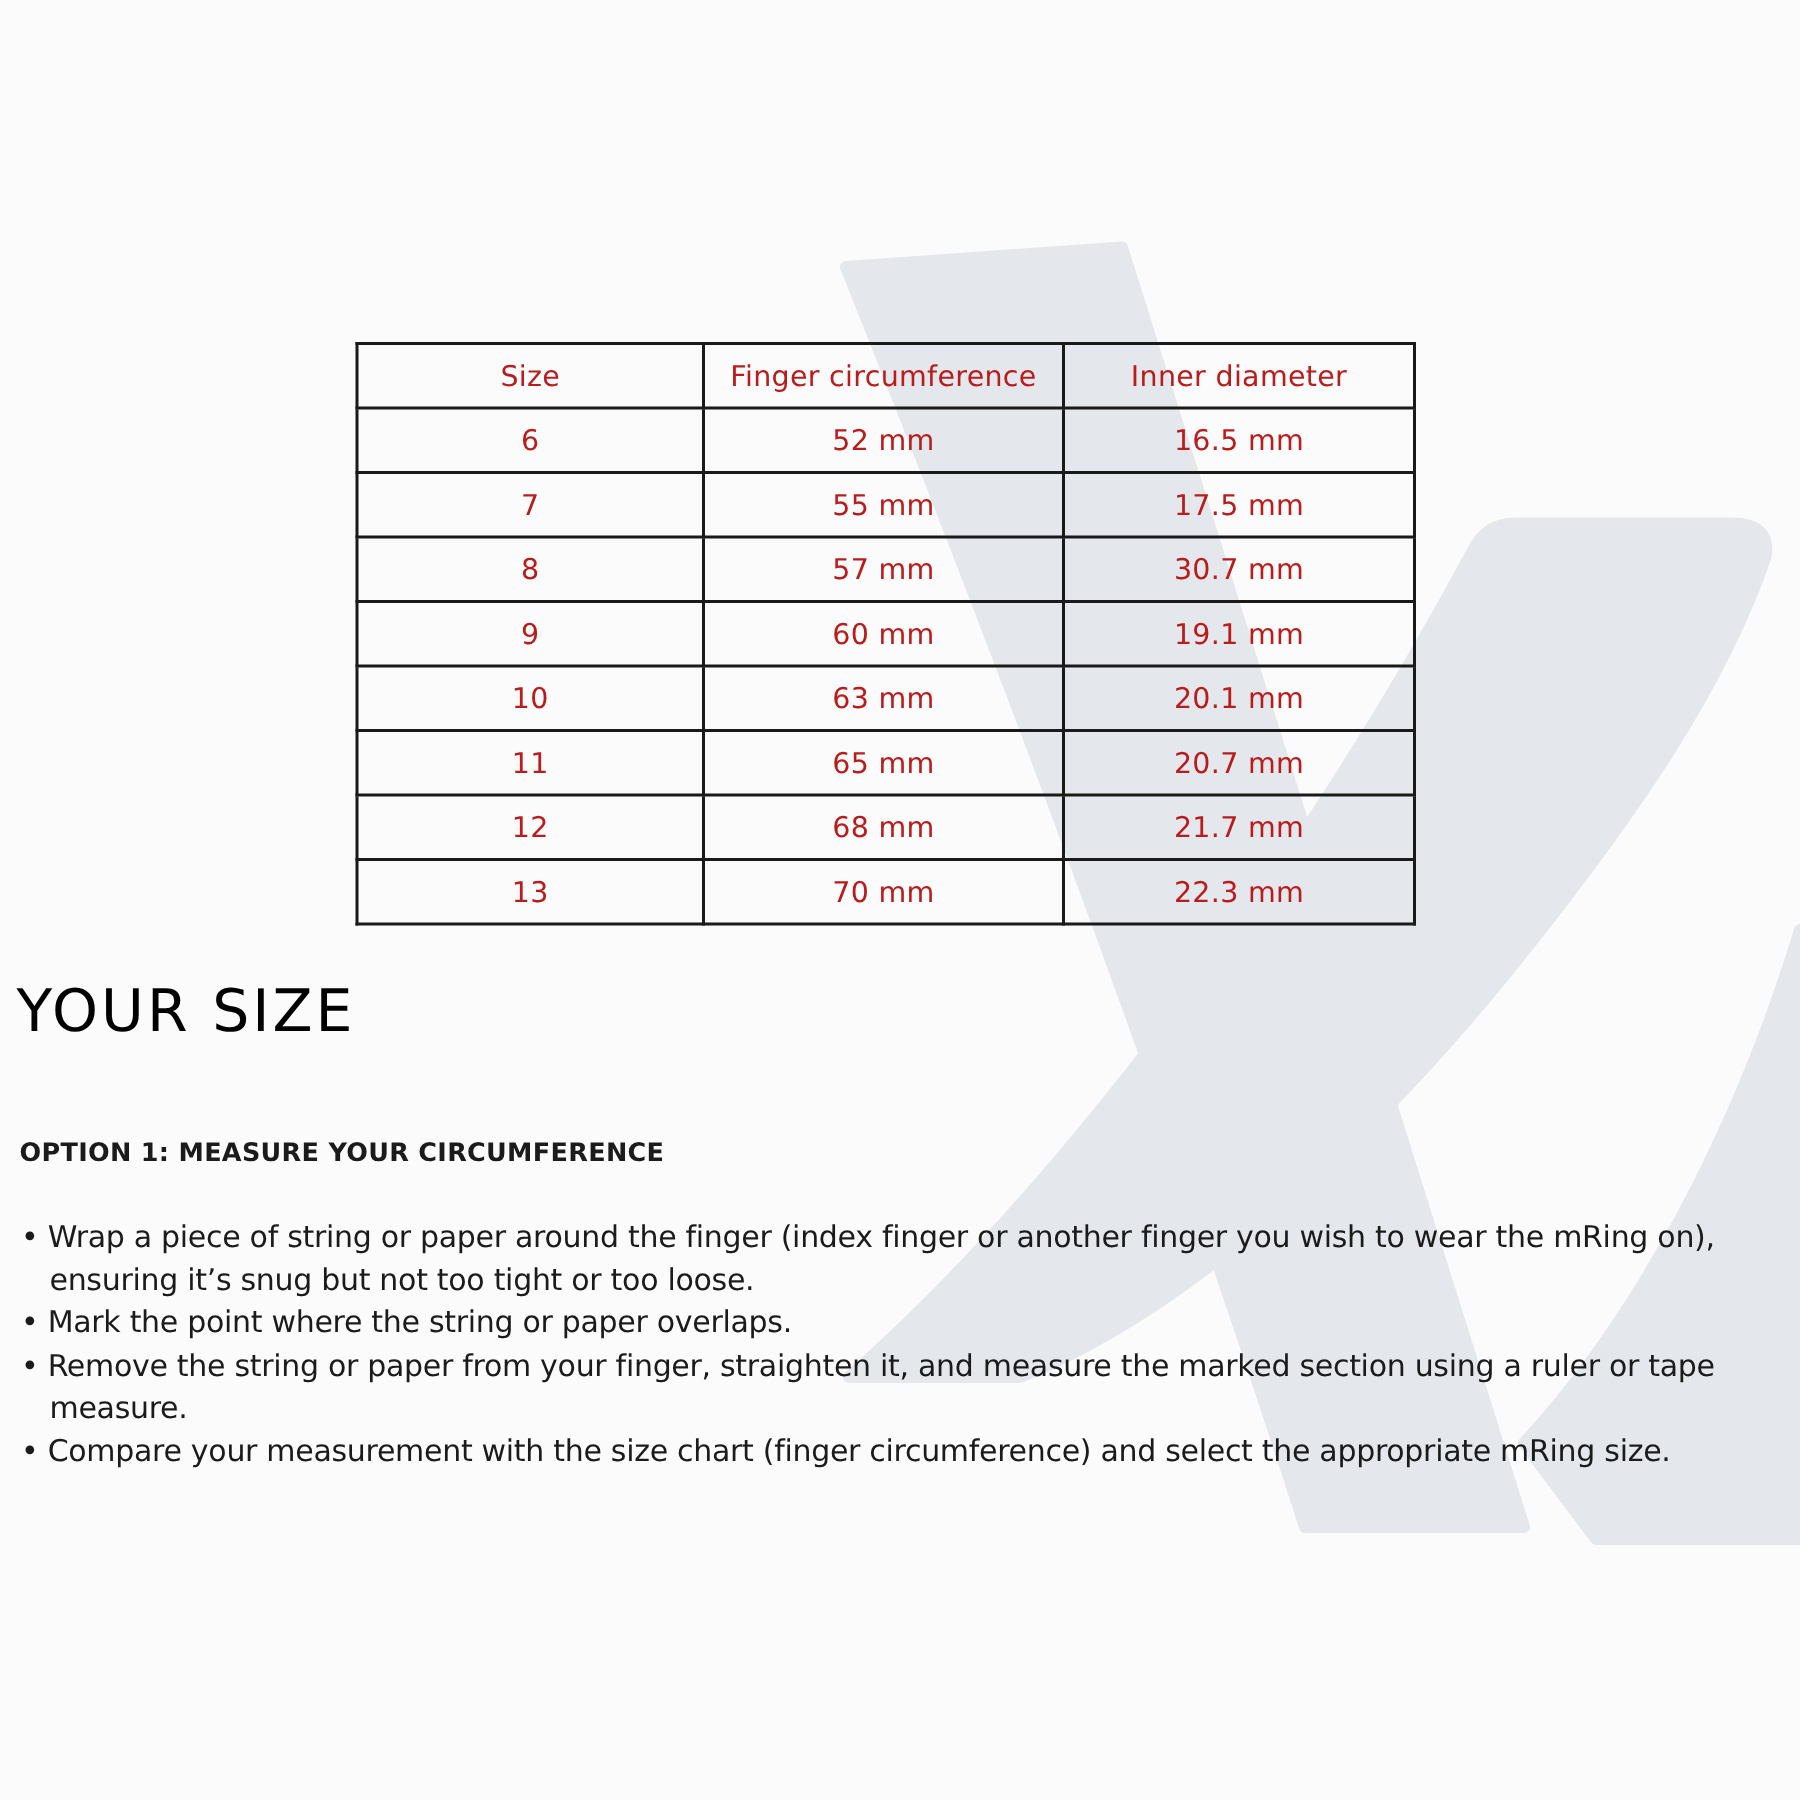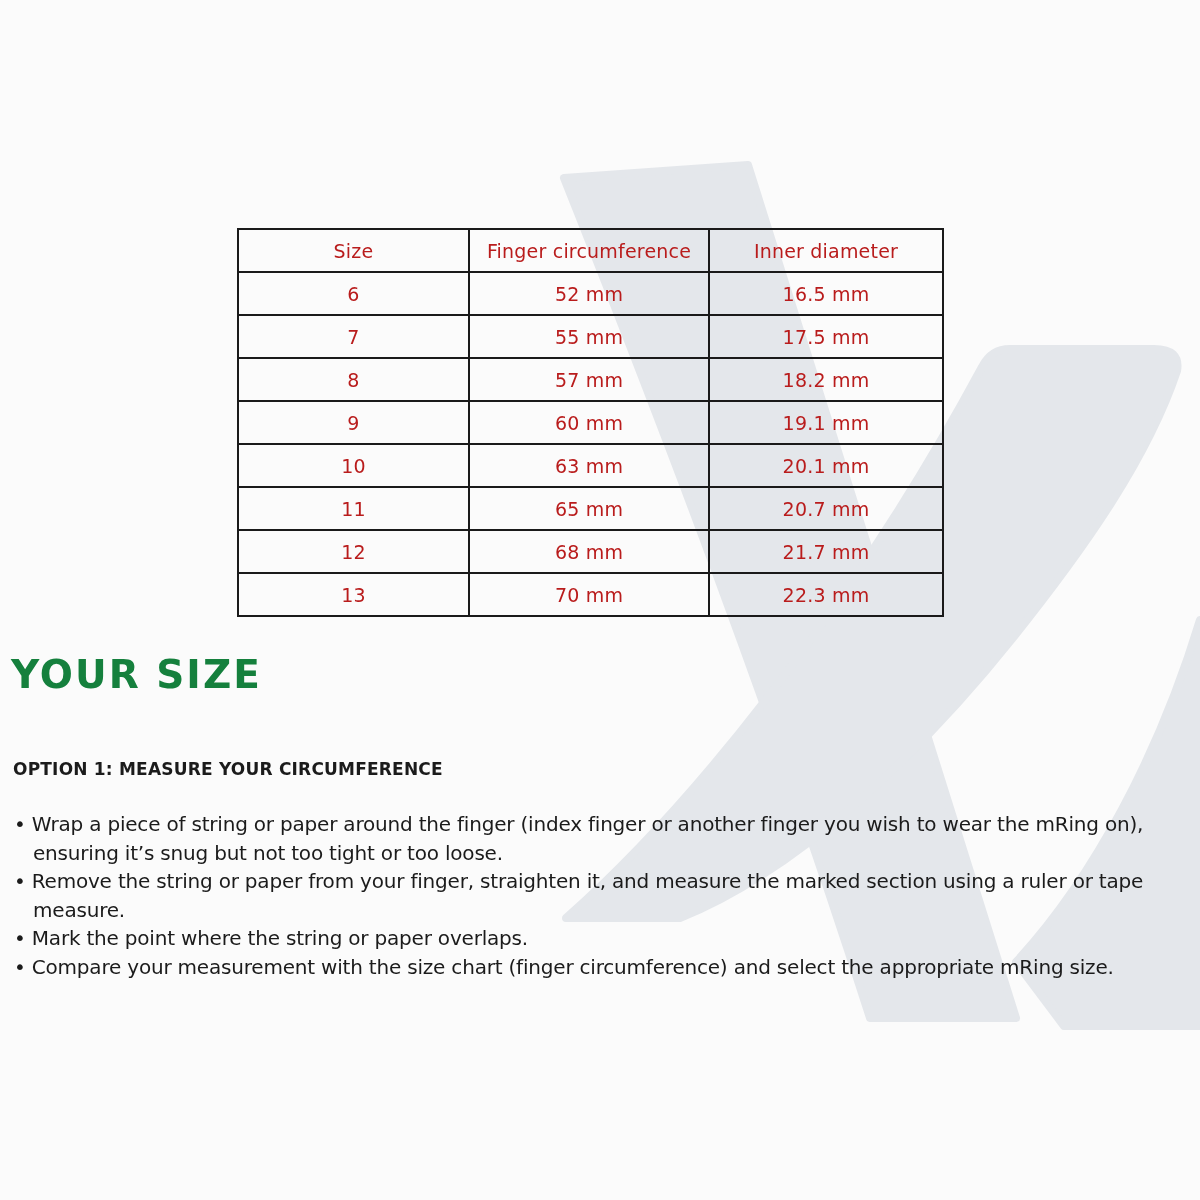--- a/index.html
+++ b/index.html
@@ -103,7 +103,7 @@
         <tr>
           <td>8</td>
           <td>57 mm</td>
-          <td>18.2 mm</td>
+          <td>30.7 mm</td>
         </tr>
         <tr>
           <td>9</td>

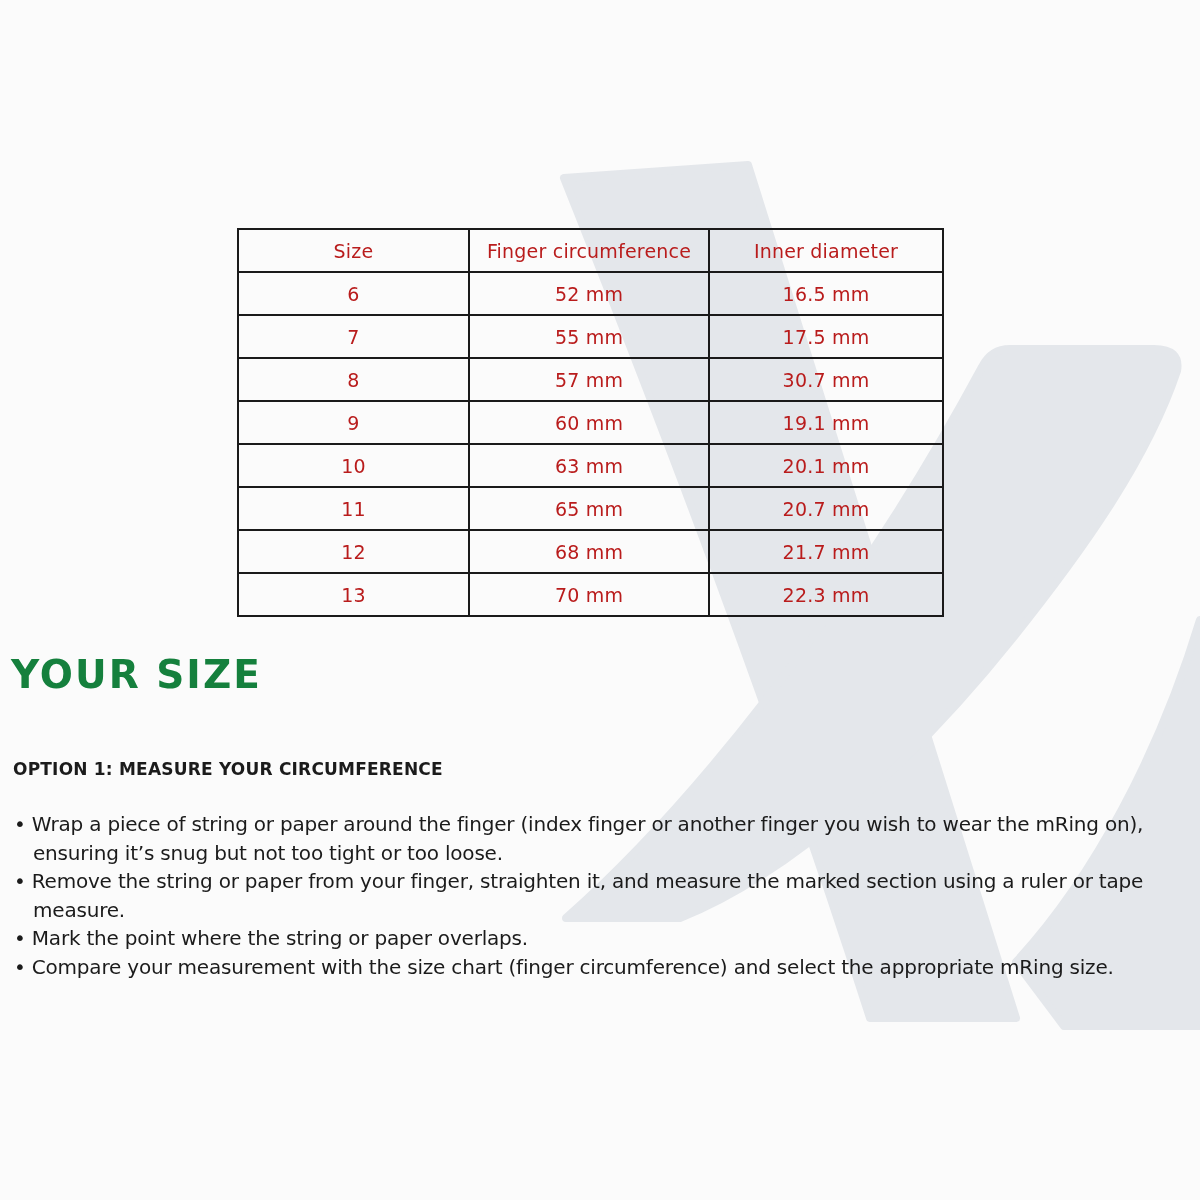--- a/index.html
+++ b/index.html
@@ -31,8 +31,8 @@
   }
   .your-size-title{
     position:absolute;left:11px;top:652px;margin:0;
-    font-size:39px;font-weight:bold;letter-spacing:2px;
-    color:#15803d;
+    font-size:39px;font-weight:normal;letter-spacing:2px;
+    color:#000000;
   }
   .subtitle{
     position:absolute;left:13px;top:702px;margin:0;

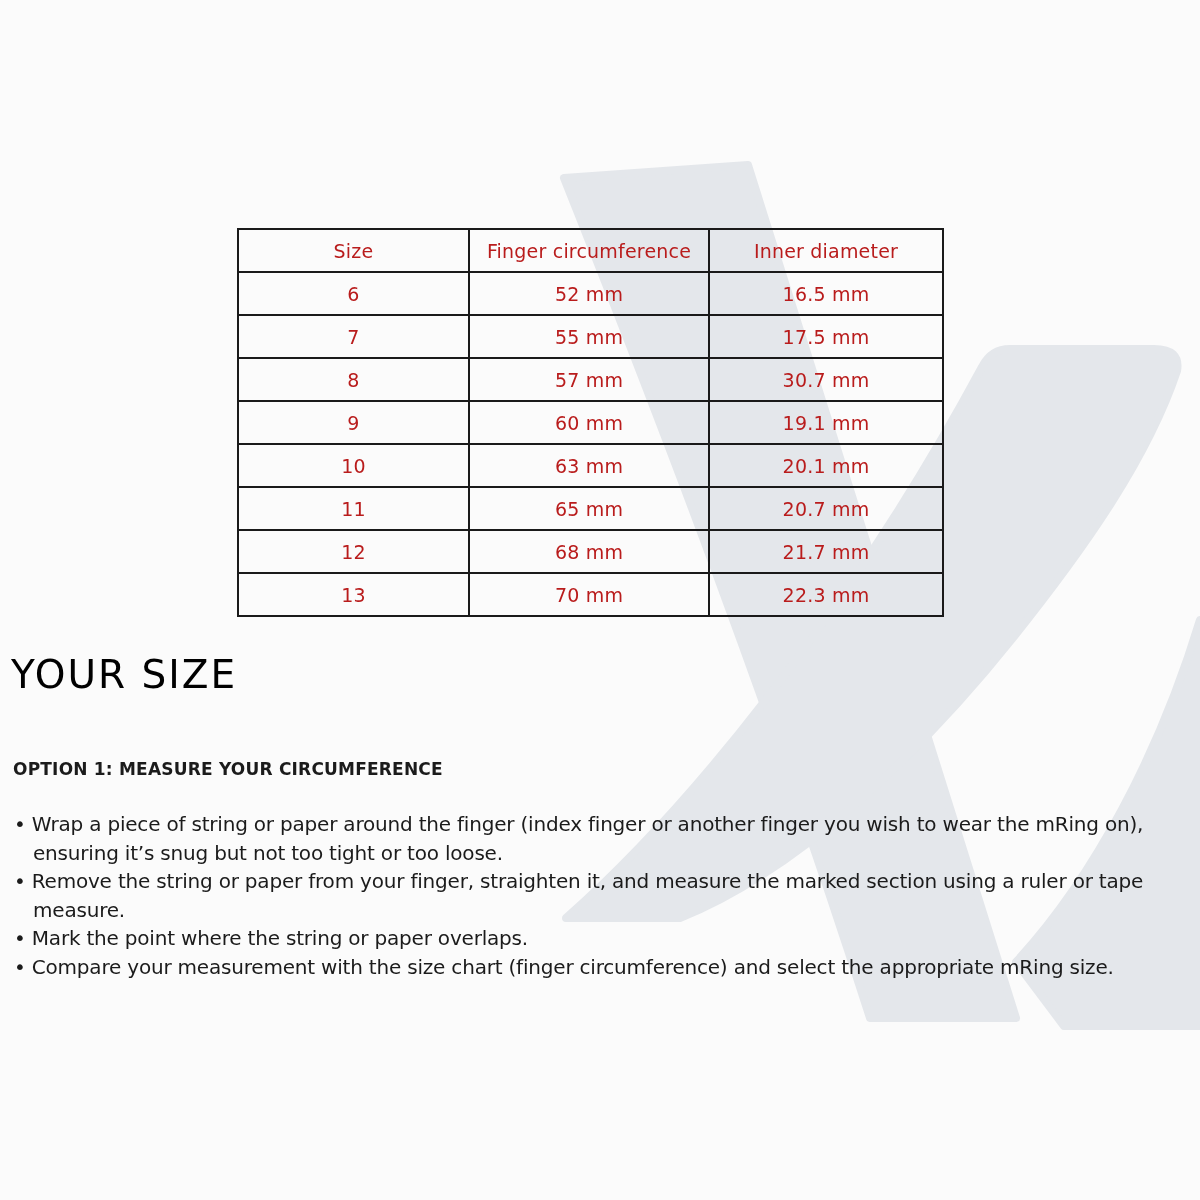--- a/index.html
+++ b/index.html
@@ -142,8 +142,8 @@
 
   <ul class="instructions">
       <li>Wrap a piece of string or paper around the finger (index finger or another finger you wish to wear the mRing on), ensuring it’s snug but not too tight or too loose.</li>
+      <li>Mark the point where the string or paper overlaps.</li>
       <li>Remove the string or paper from your finger, straighten it, and measure the marked section using a ruler or tape measure.</li>
-      <li>Mark the point where the string or paper overlaps.</li>
       <li>Compare your measurement with the size chart (finger circumference) and select the appropriate mRing size.</li>
     </ul>
 

